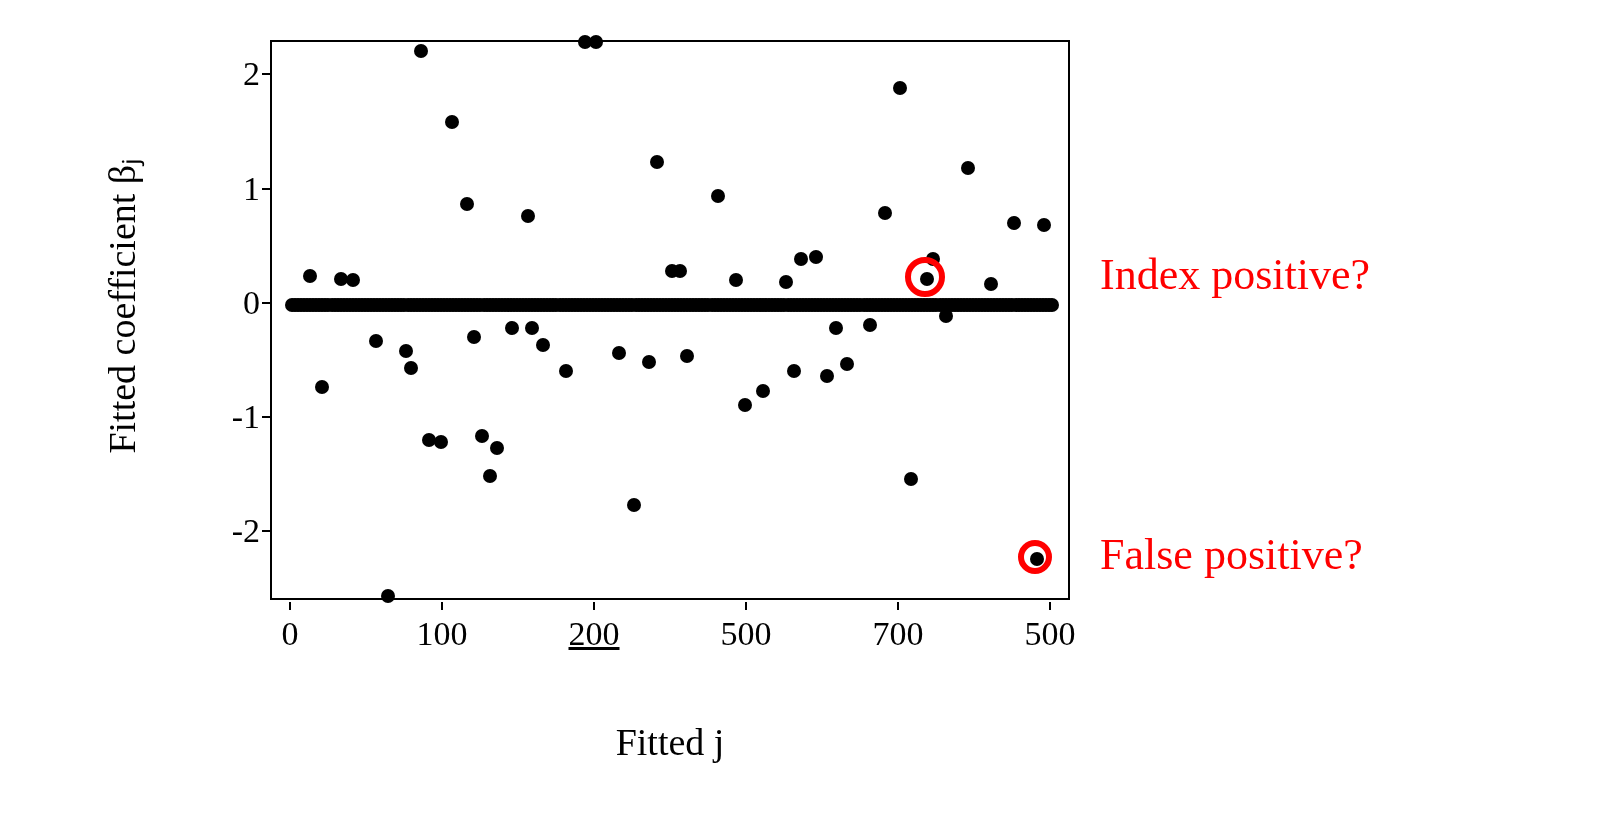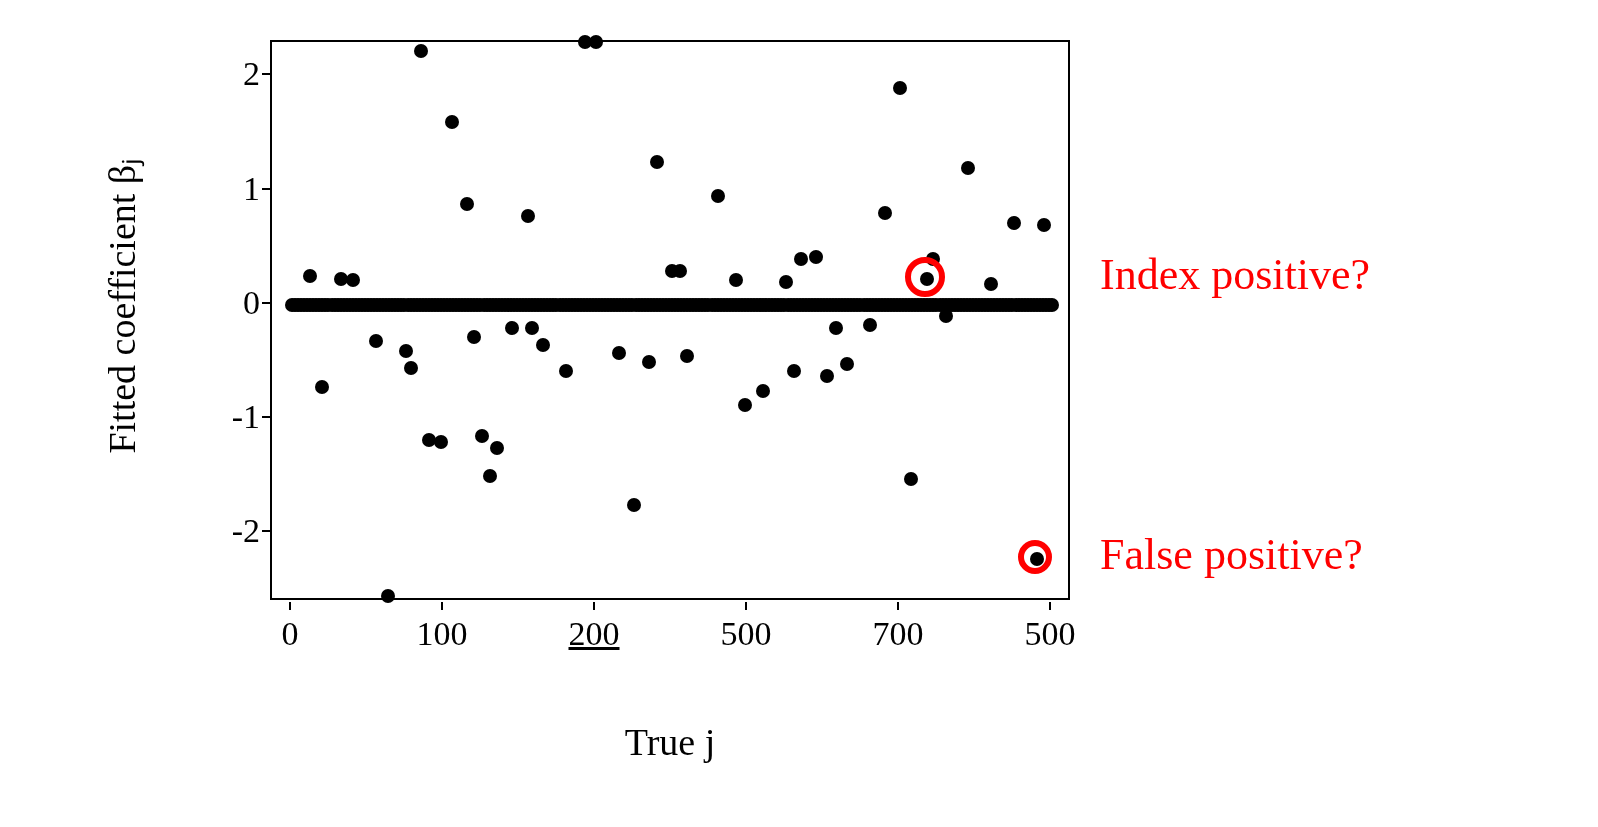--- a/index.html
+++ b/index.html
@@ -101,7 +101,7 @@
 <div class="chart-container">
 
   <div class="y-label">Fitted coefficient βⱼ</div>
-  <div class="x-label">True j</div>
+  <div class="x-label">Fitted j</div>
 
   <div class="plot-area" id="plot-area">
       <div class="data-point" style="left: 20px; top: 262.857px;"></div>

